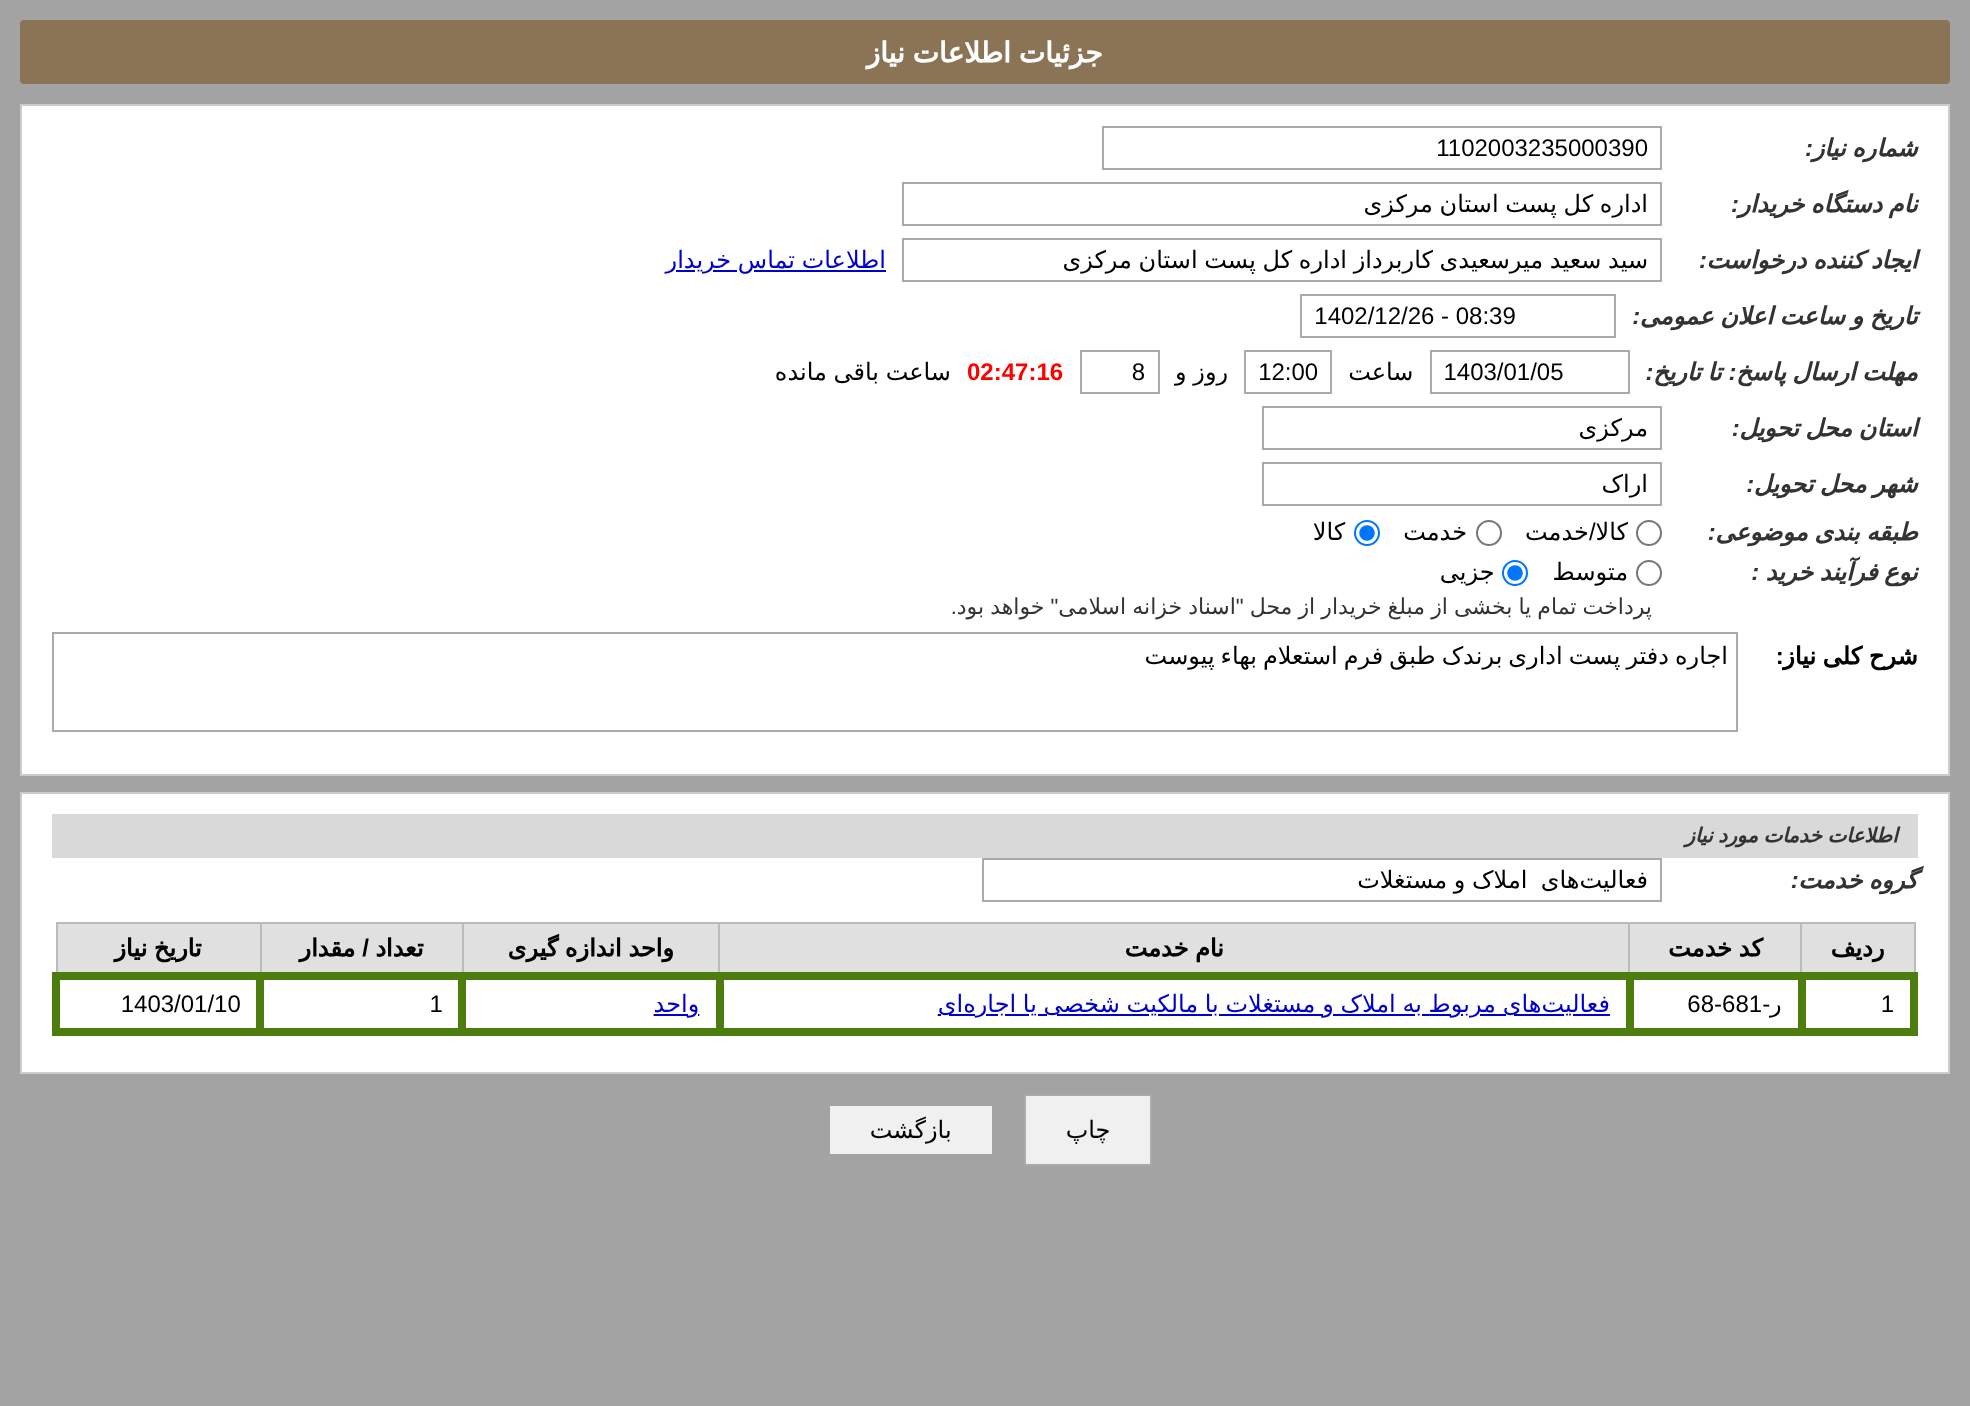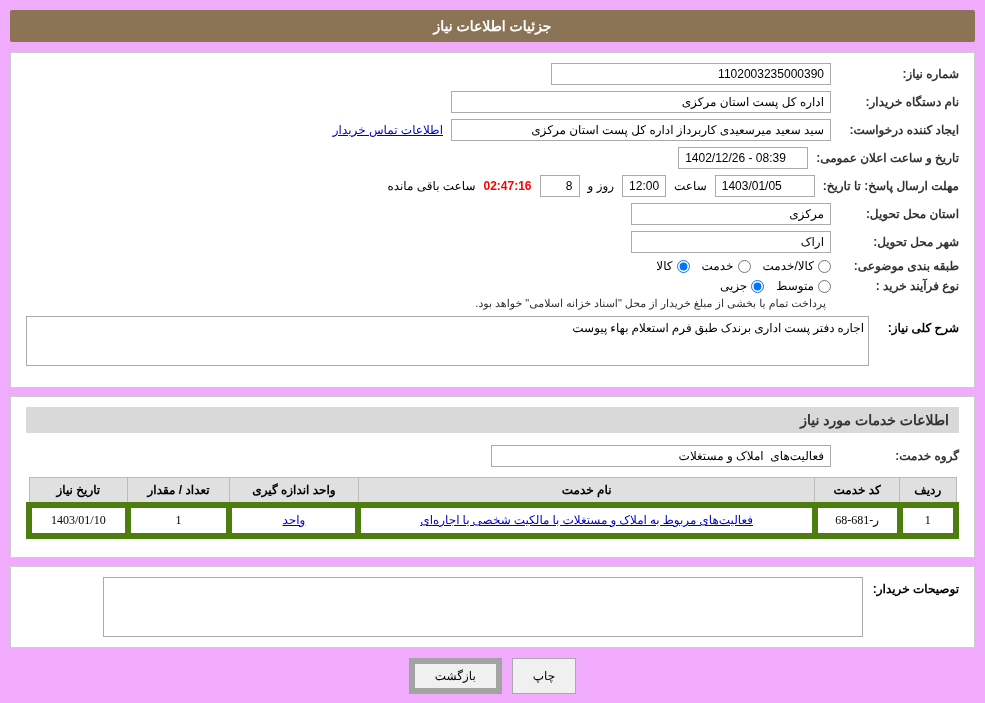--- a/index.html
+++ b/index.html
@@ -12,7 +12,7 @@
     .page-wrapper {
       width: 985px;
       min-height: 703px;
-      background: #f0abfc;
+      background: #a3a3a3;
       margin: 0 auto;
       padding: 10px;
     }

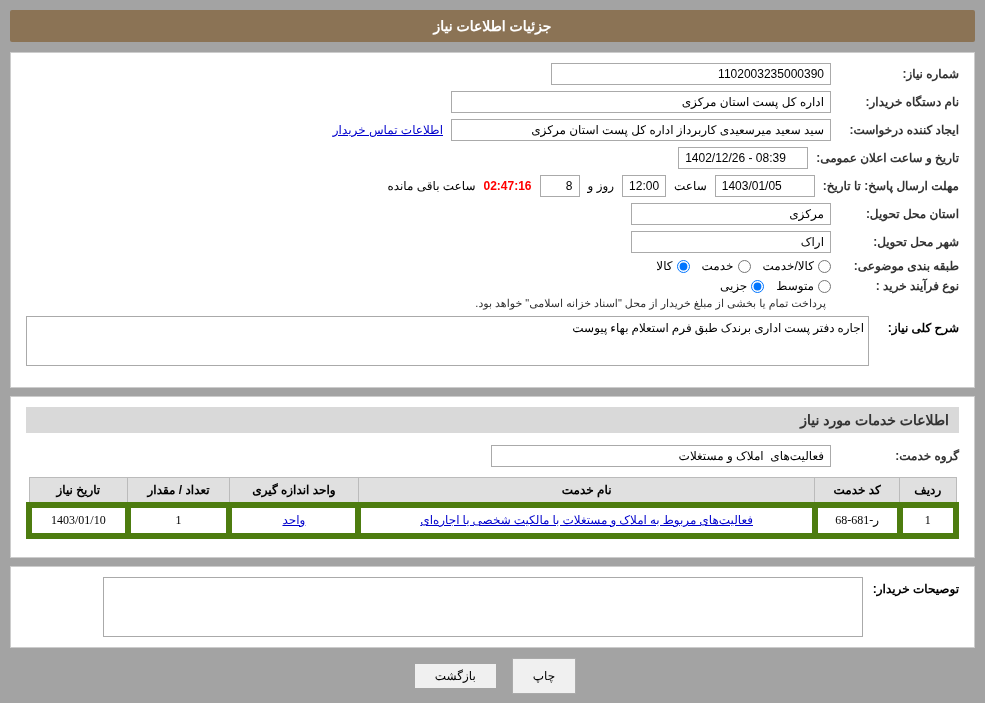--- a/index.html
+++ b/index.html
@@ -44,6 +44,7 @@
       white-space: nowrap;
       min-width: 120px;
       text-align: right;
+      font-style: italic;
     }
     .input-field {
       border: 1px solid #aaa;

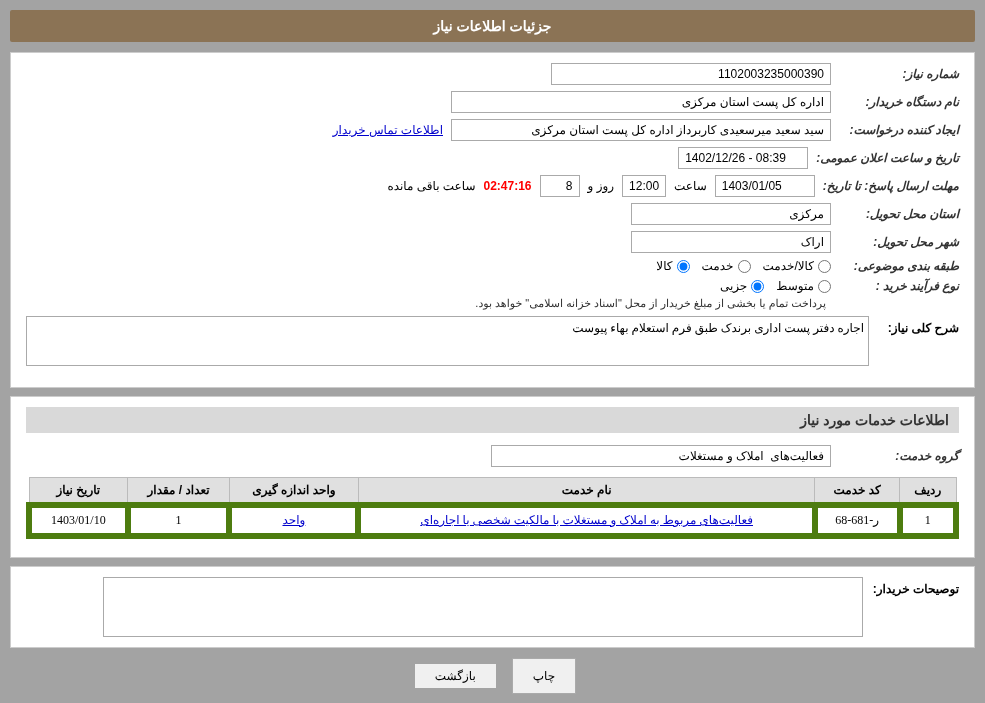--- a/index.html
+++ b/index.html
@@ -212,7 +212,7 @@
 
     <div class="form-row">
       <span class="label">تاریخ و ساعت اعلان عمومی:</span>
-      <input class="input-field input-small" style="width: 130px; direction: ltr;" type="text" readonly="" value="1402/12/26 - 08:39">
+      <input class="input-field input-small" style="width: 158px; direction: ltr;" type="text" readonly="" value="1402/12/26 - 08:39">
     </div>
 
     <div class="form-row">

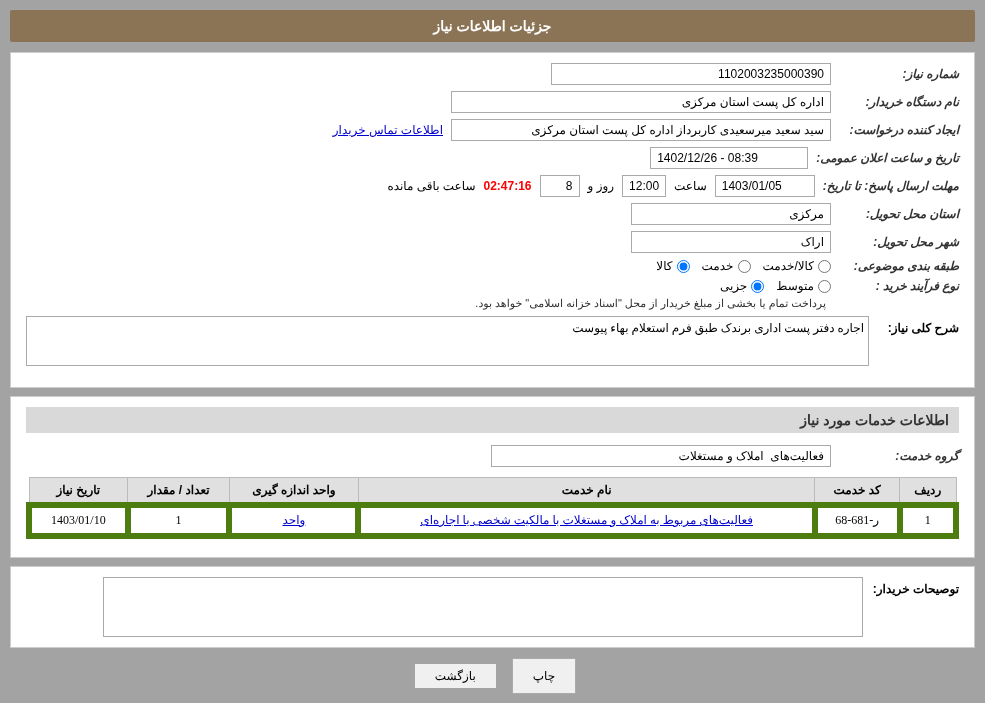--- a/index.html
+++ b/index.html
@@ -80,8 +80,9 @@
       color: #333;
       font-weight: bold;
       padding: 5px 10px;
-      margin-bottom: 12px;
-      font-size: 14px;
+      margin-bottom: 0;
+      font-size: 10px;
+      font-style: italic;
     }
     .description-box {
       border: 1px solid #aaa;

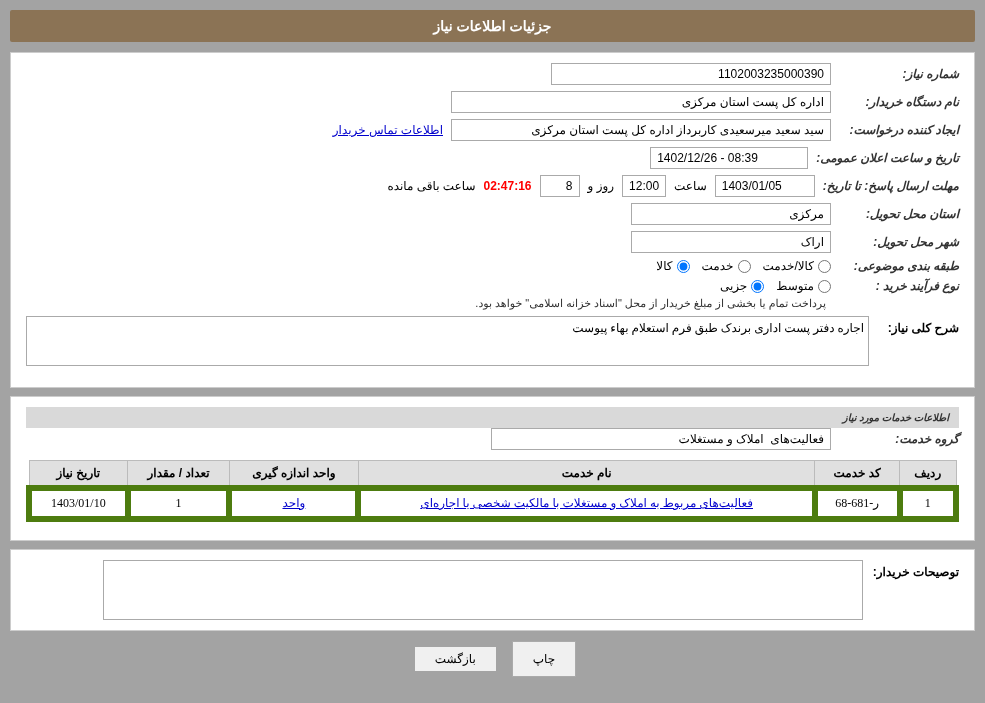--- a/index.html
+++ b/index.html
@@ -121,10 +121,8 @@
       font-weight: bold;
     }
     .table-container td {
-      border: 6px solid #4d7c0f;
+      border: 4px solid #4d7c0f;
       padding: 5px 8px;
-      text-align: center;
-      font-family: Liberation Serif, serif;
     }
     .table-container td.link-cell {
       color: #0000cc;

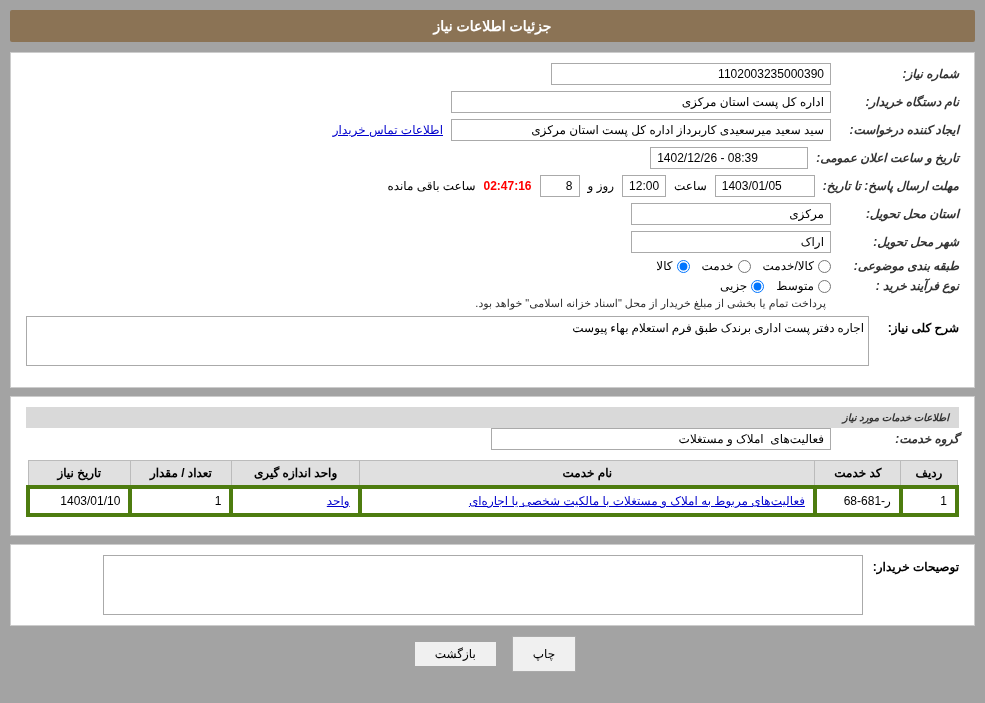--- a/index.html
+++ b/index.html
@@ -311,12 +311,6 @@
     </table>
   </div>
 
-  <div class="section-card">
-    <div class="buyer-desc-row">
-      <span class="buyer-desc-label">توصیحات خریدار:</span>
-      <textarea class="textarea-box" style=""></textarea>
-    </div>
-  </div>
 
   <div class="bottom-buttons">
     <button class="btn btn-print">چاپ</button>

